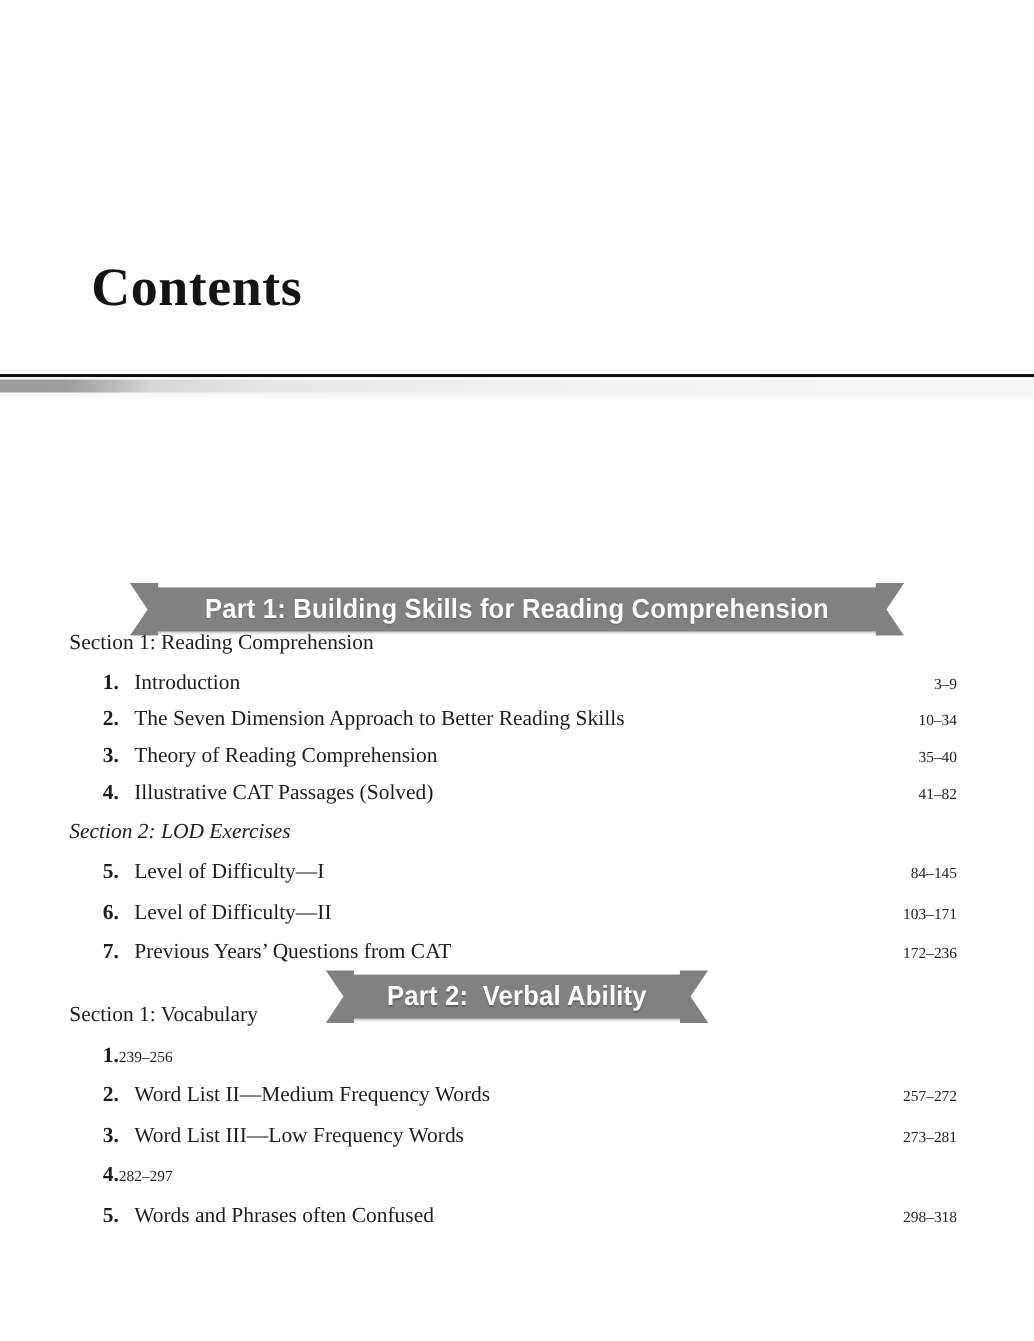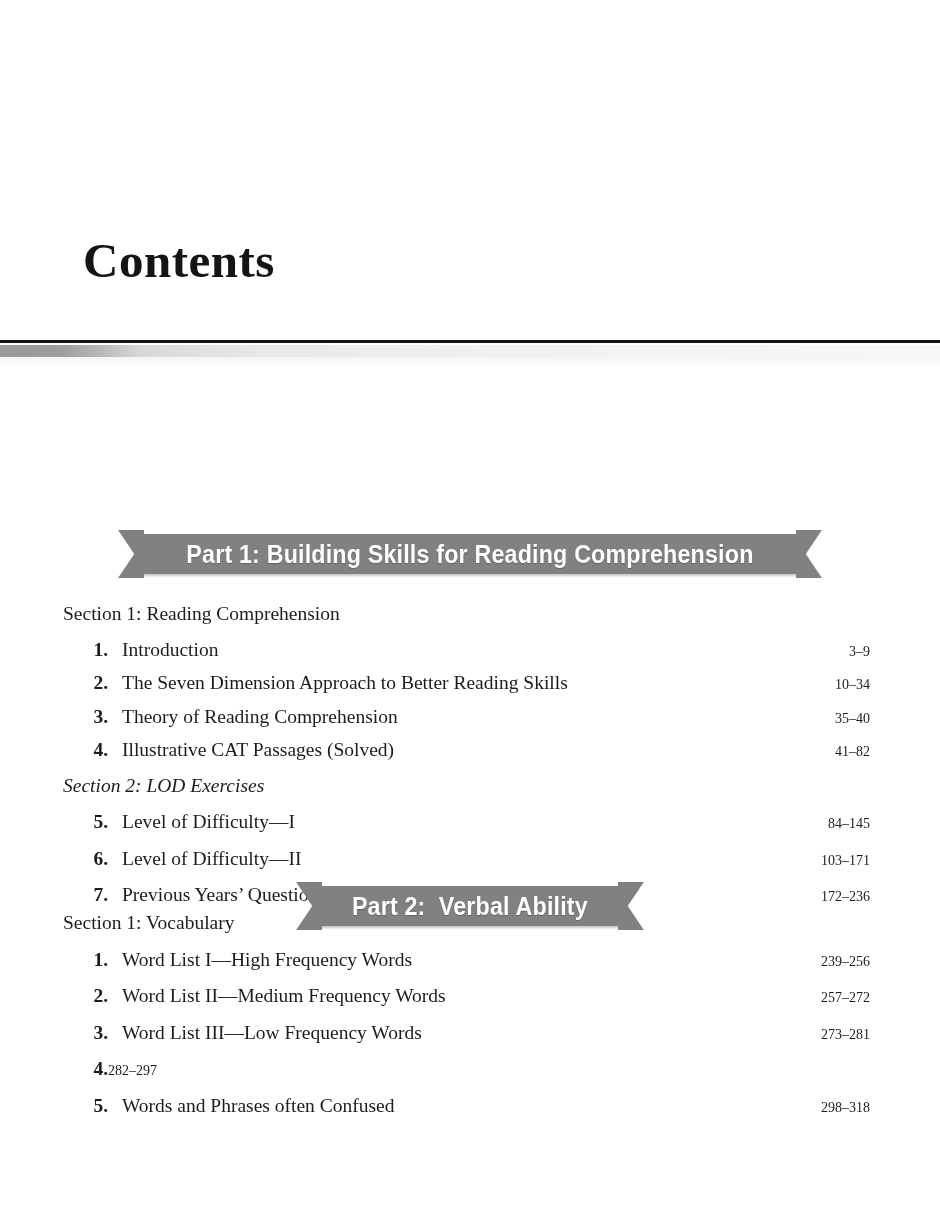--- a/index.html
+++ b/index.html
@@ -168,7 +168,7 @@
   </div>
 </div>
 
-<div class="toc" style="top:604px;">
+<div class="toc" style="top:575px;">
 
   <div class="section-head">Section 1: Reading Comprehension</div>
 

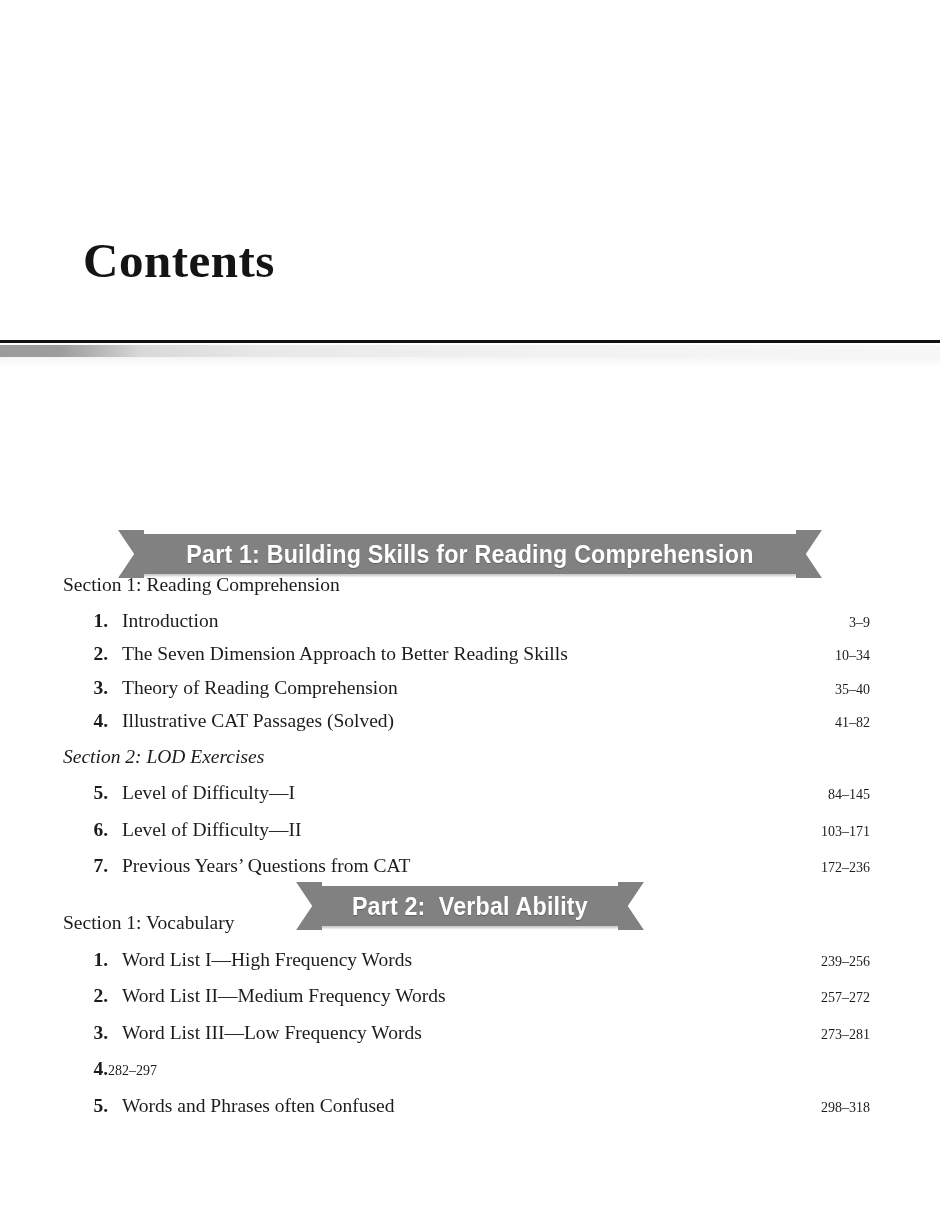--- a/index.html
+++ b/index.html
@@ -226,7 +226,6 @@
 
   <div class="entry" style="margin-top:17px;">
     <span class="entry-num">1.</span>
-    <span class="entry-label">Word List I—High Frequency Words</span>
     <span class="entry-pages">239–256</span>
   </div>
   <div class="entry" style="margin-top:17px;">

